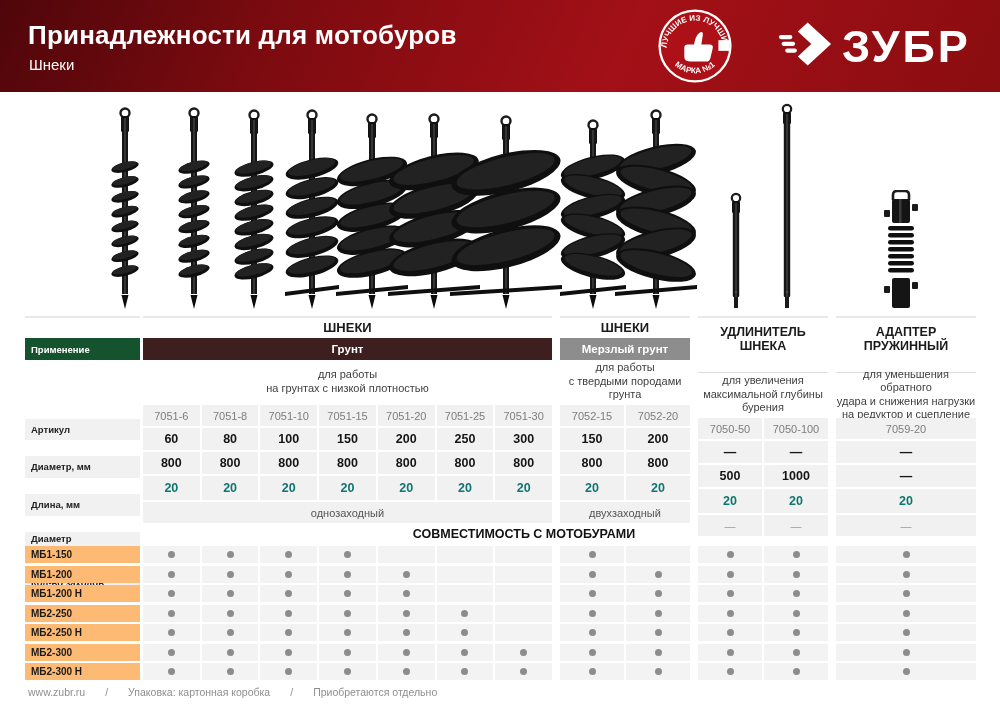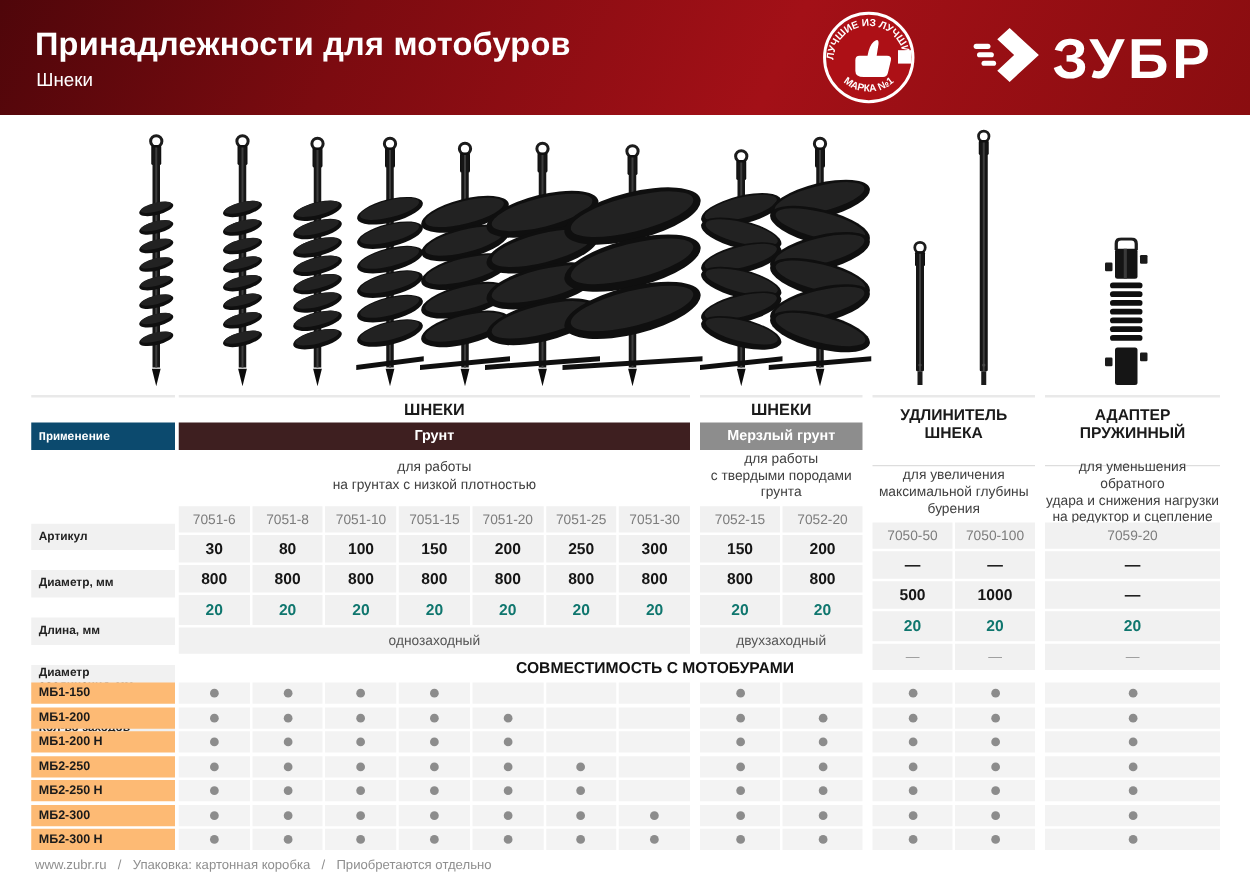--- a/index.html
+++ b/index.html
@@ -21,8 +21,8 @@
   .labels{width:115px;border-top:2px solid #e9e9e9;}
   .group{border-top:2px solid #e9e9e9;}
   .lhead{height:42px;display:flex;flex-direction:column;justify-content:flex-end;}
-  .lbar{height:22px;background:#0c4a6e;color:#fff;font-size:9.5px;font-weight:bold;
-        display:flex;align-items:center;padding-left:6px;box-sizing:border-box;font-family:Liberation Mono, monospace;}
+  .lbar{height:22px;background:#14532d;color:#fff;font-size:9.5px;font-weight:bold;
+        display:flex;align-items:center;padding-left:6px;box-sizing:border-box;}
   .ldesc{height:43px;}
   .lrow{background:#f1f1f1;display:flex;align-items:center;padding-left:6px;box-sizing:border-box;
         font-weight:bold;font-size:9.5px;color:#222;margin-top:16px;white-space:pre-line;line-height:10px;}

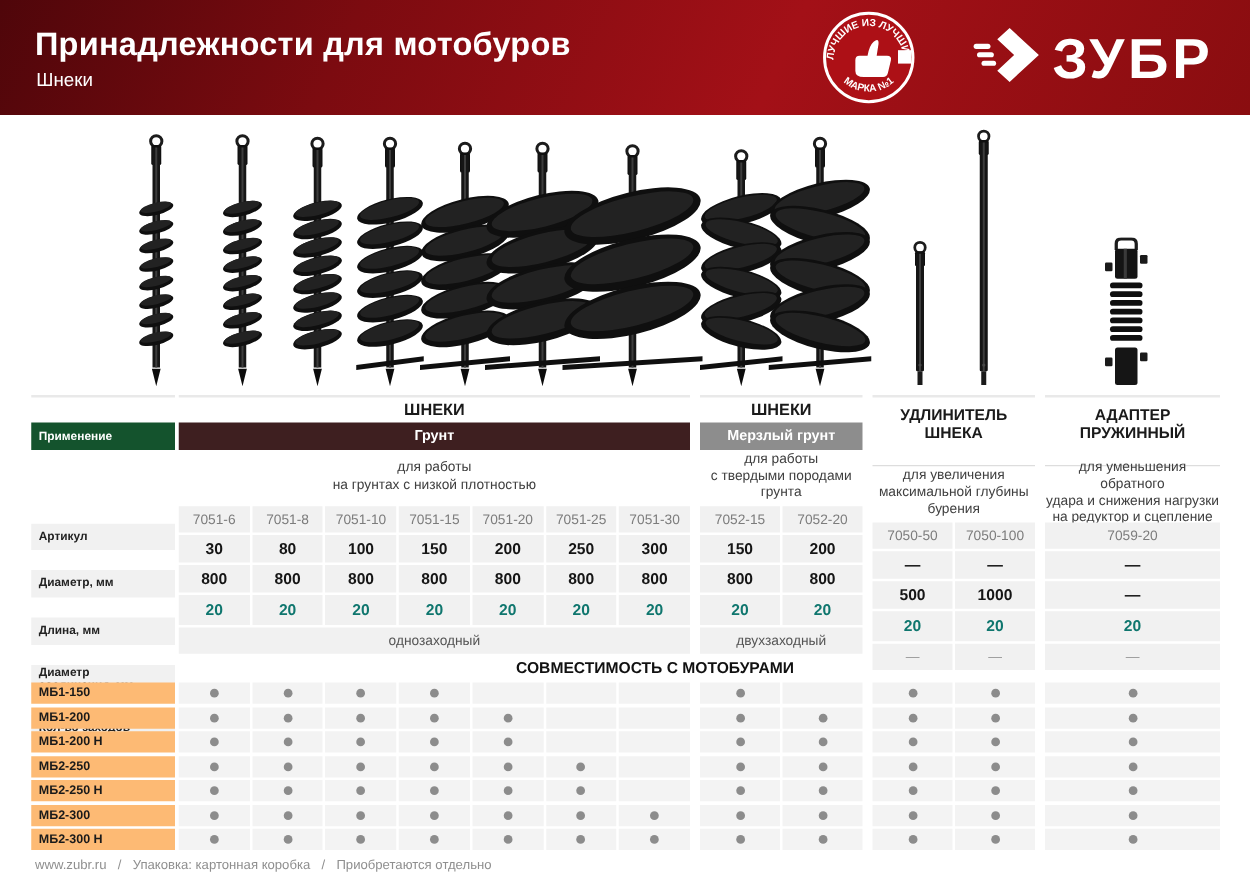--- a/index.html
+++ b/index.html
@@ -331,7 +331,7 @@
           <div class="cell">7051-30</div>
         </div>
         <div class="row r-val">
-          <div class="cell">30</div>
+          <div class="cell">60</div>
           <div class="cell">80</div>
           <div class="cell">100</div>
           <div class="cell">150</div>

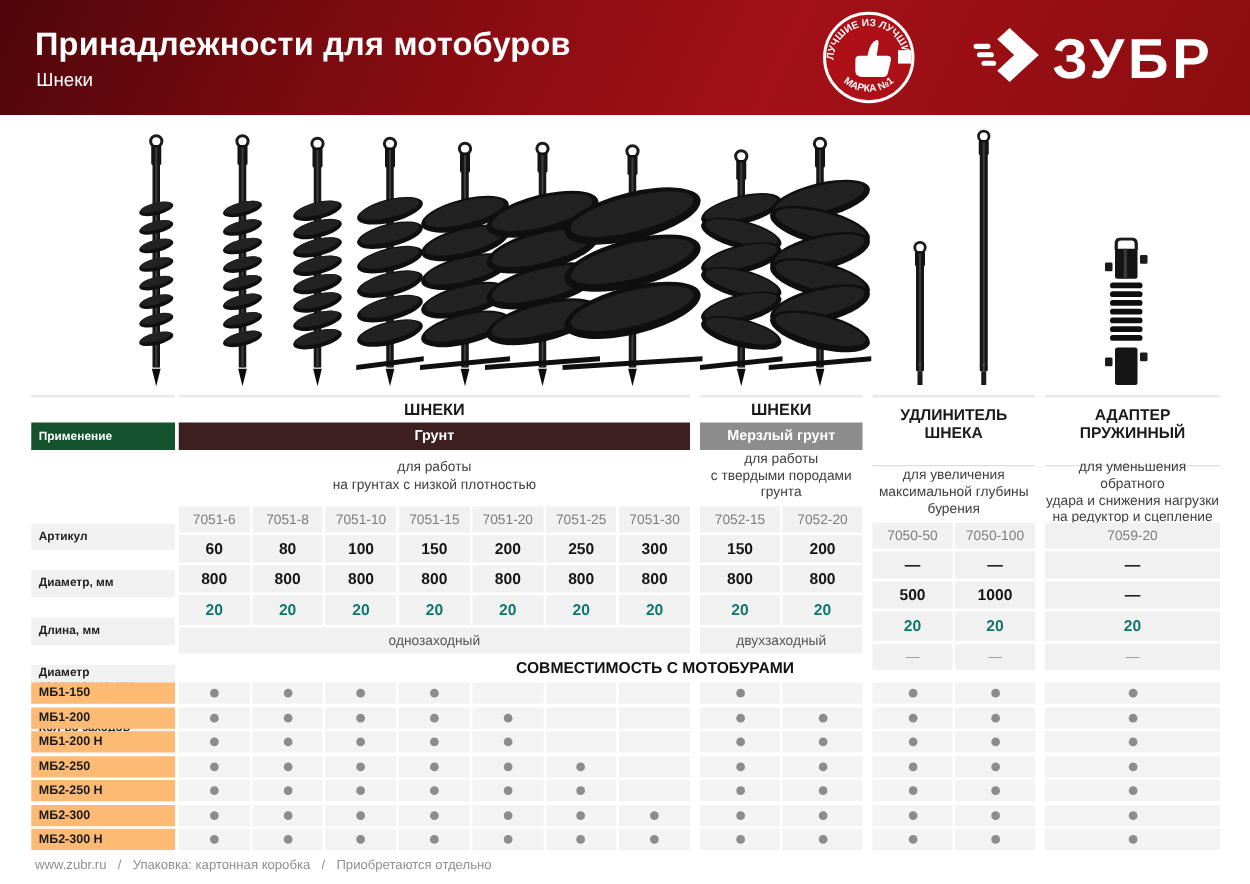--- a/index.html
+++ b/index.html
@@ -53,7 +53,7 @@
   .ccell{flex:1;background:#f3f3f3;display:flex;align-items:center;justify-content:center;}
   .dot{width:7px;height:7px;border-radius:50%;background:#8c8c8c;}
   
-  .footer{position:absolute;left:28px;top:686px;display:flex;gap:9px;align-items:center;
+  .footer{position:absolute;left:28px;top:686px;display:flex;gap:20px;align-items:center;
           color:#8f8f8f;font-size:10.5px;}
 </style>
 </head>

